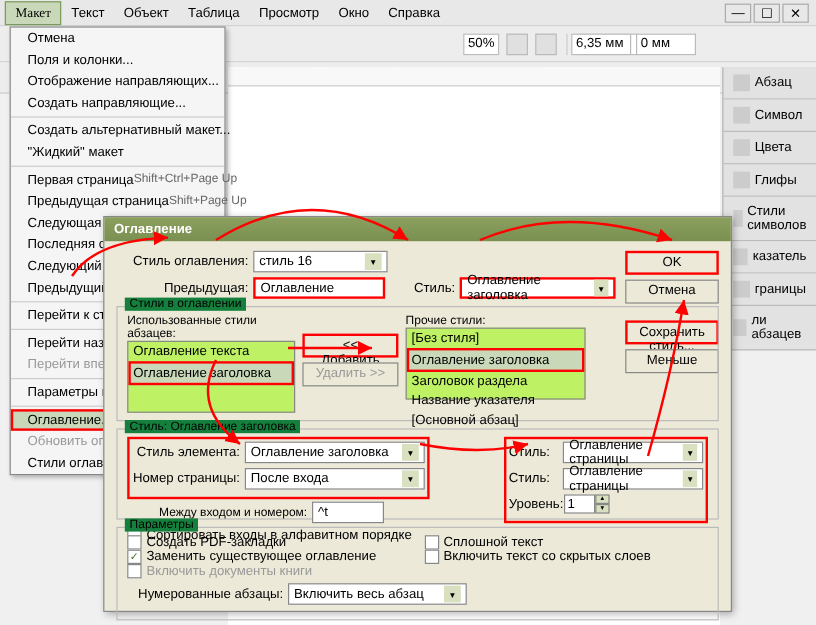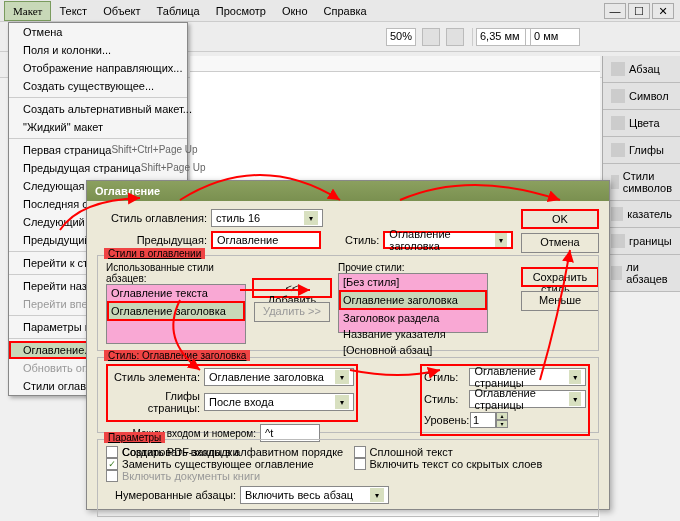--- a/index.html
+++ b/index.html
@@ -120,7 +120,7 @@
       <span class="dropdown-shortcut"></span>
     </div>
     <div class="dropdown-item">
-      <span>Создать существующее...</span>
+      <span>Создать направляющие...</span>
       <span class="dropdown-shortcut"></span>
     </div>
     <div class="dropdown-sep"></div>

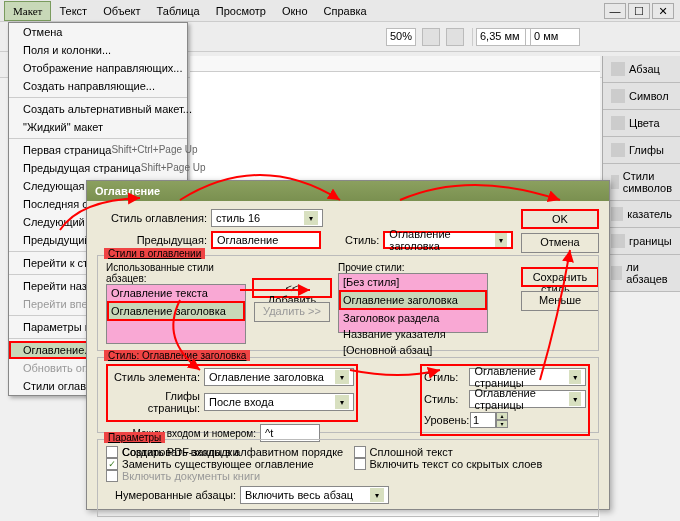--- a/index.html
+++ b/index.html
@@ -47,7 +47,7 @@
 .select.hl { border: 2px solid red; }
 .dropdown-arrow { background: #d8e0c0; width: 14px; height: 14px; display: inline-flex; align-items: center; justify-content: center; font-size: 8px; }
 .group { border: 1px solid #bbb; margin: 6px 0; padding: 6px 8px 8px; position: relative; }
-.group-title { position: absolute; top: -8px; left: 6px; background: #ef4444; padding: 0 4px; font-size: 10px; text-decoration: underline; }
+.group-title { position: absolute; top: -8px; left: 6px; background: #15803d; padding: 0 4px; font-size: 10px; }
 .listbox { background: #f9a8d4; border: 1px solid #888; font-size: 10px; }
 .listbox-item { padding: 2px 4px; }
 .listbox-item.sel { background: #c8d8b8; }

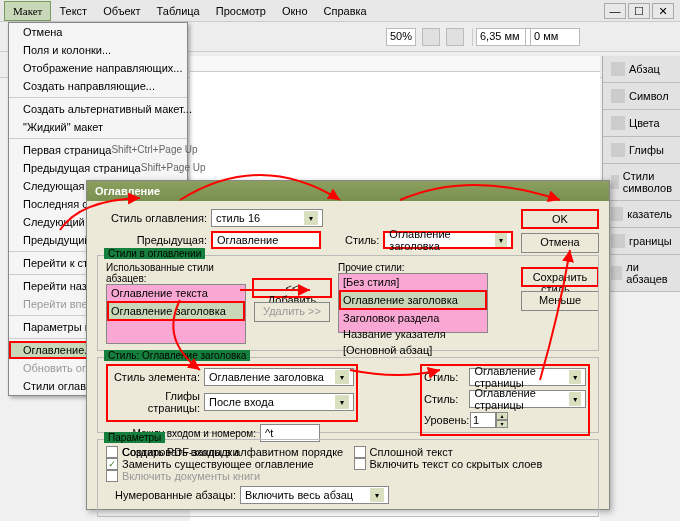--- a/index.html
+++ b/index.html
@@ -270,7 +270,7 @@
             <div class="listbox-item sel hl-box">Оглавление заголовка</div>
           </div>
         </div>
-        <div style="width:80px; display:flex; flex-direction:column; gap:4px; margin-top:16px;align-items:center;">
+        <div style="width:80px; display:flex; flex-direction:column; gap:4px; margin-top:16px;">
           <div class="btn hl">&lt;&lt; Добавить</div>
           <div class="btn disabled">Удалить &gt;&gt;</div>
         </div>

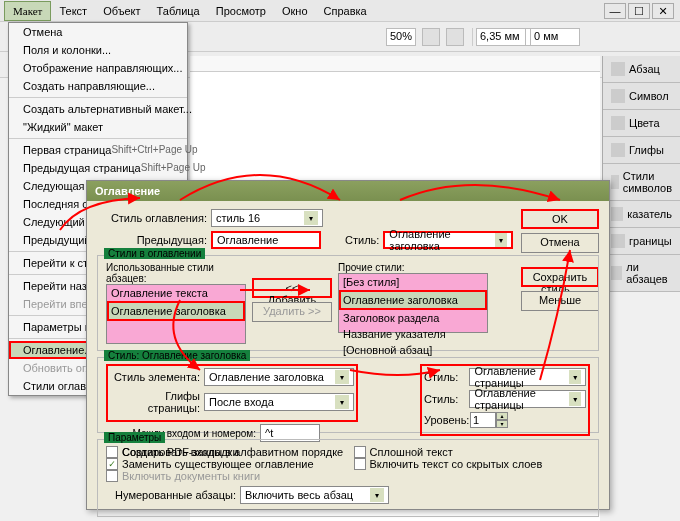--- a/index.html
+++ b/index.html
@@ -48,7 +48,7 @@
 .dropdown-arrow { background: #d8e0c0; width: 14px; height: 14px; display: inline-flex; align-items: center; justify-content: center; font-size: 8px; }
 .group { border: 1px solid #bbb; margin: 6px 0; padding: 6px 8px 8px; position: relative; }
 .group-title { position: absolute; top: -8px; left: 6px; background: #15803d; padding: 0 4px; font-size: 10px; }
-.listbox { background: #f9a8d4; border: 1px solid #888; font-size: 10px; }
+.listbox { background: #bef264; border: 1px solid #888; font-size: 10px; }
 .listbox-item { padding: 2px 4px; }
 .listbox-item.sel { background: #c8d8b8; }
 .btn { background: #ece9d8; border: 1px solid #888; padding: 2px 8px; height: 20px; text-align: center; }

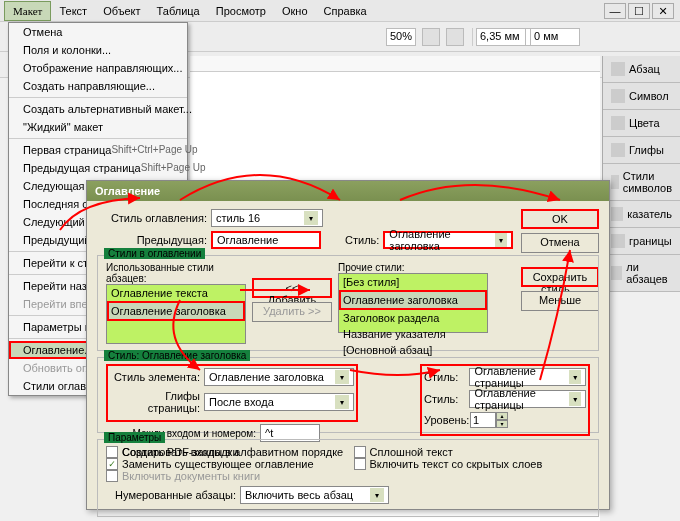--- a/index.html
+++ b/index.html
@@ -298,7 +298,7 @@
             </span>
       </div>
       <div class="row">
-        <span class="label" style="width:90px">Глифы страницы:</span>
+        <span class="label" style="width:90px">Номер страницы:</span>
         <span class="select" style="width:150px">
               <span>После входа</span>
               <span class="dropdown-arrow">▾</span>

